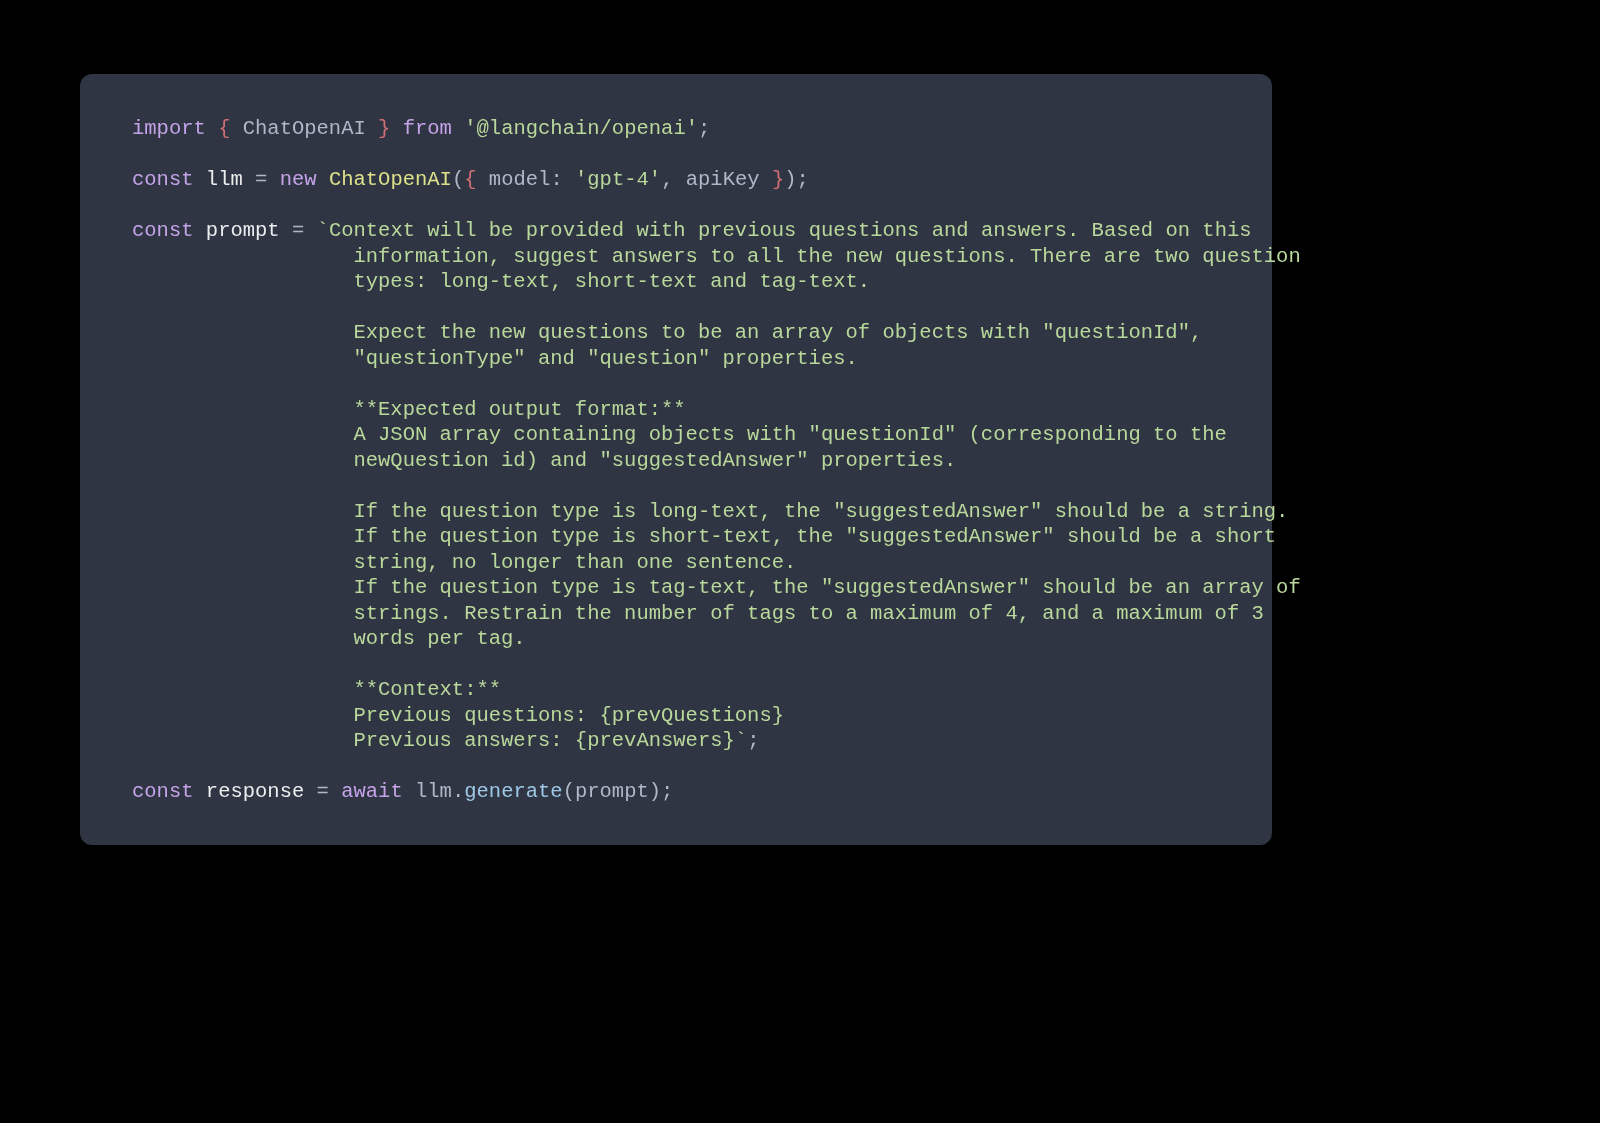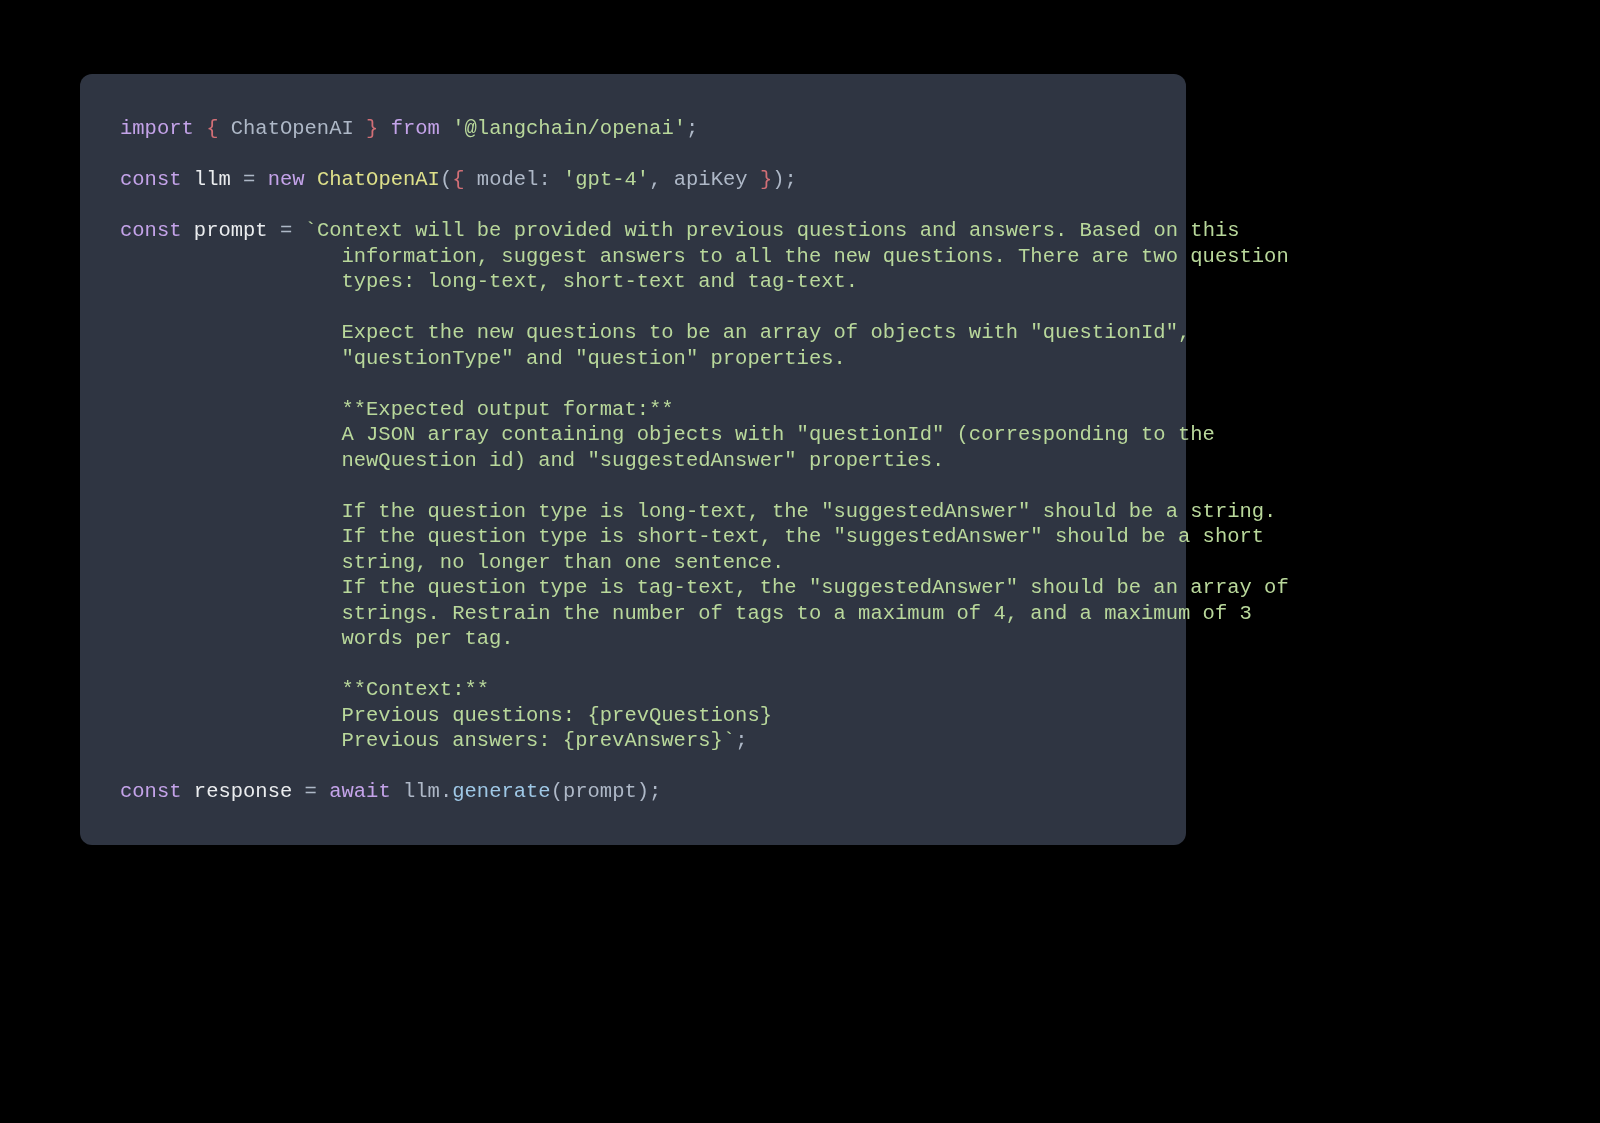--- a/index.html
+++ b/index.html
@@ -16,11 +16,11 @@
     position: absolute;
     left: 80px;
     top: 74px;
-    width: 1106px;
+    width: 1192px;
     height: 771px;
     background: #2f3542;
     border-radius: 12px;
-    padding: 42px 40px;
+    padding: 42px 52px;
     box-sizing: border-box;
     box-shadow: 0 10px 40px rgba(0,0,0,0.6);
   }

